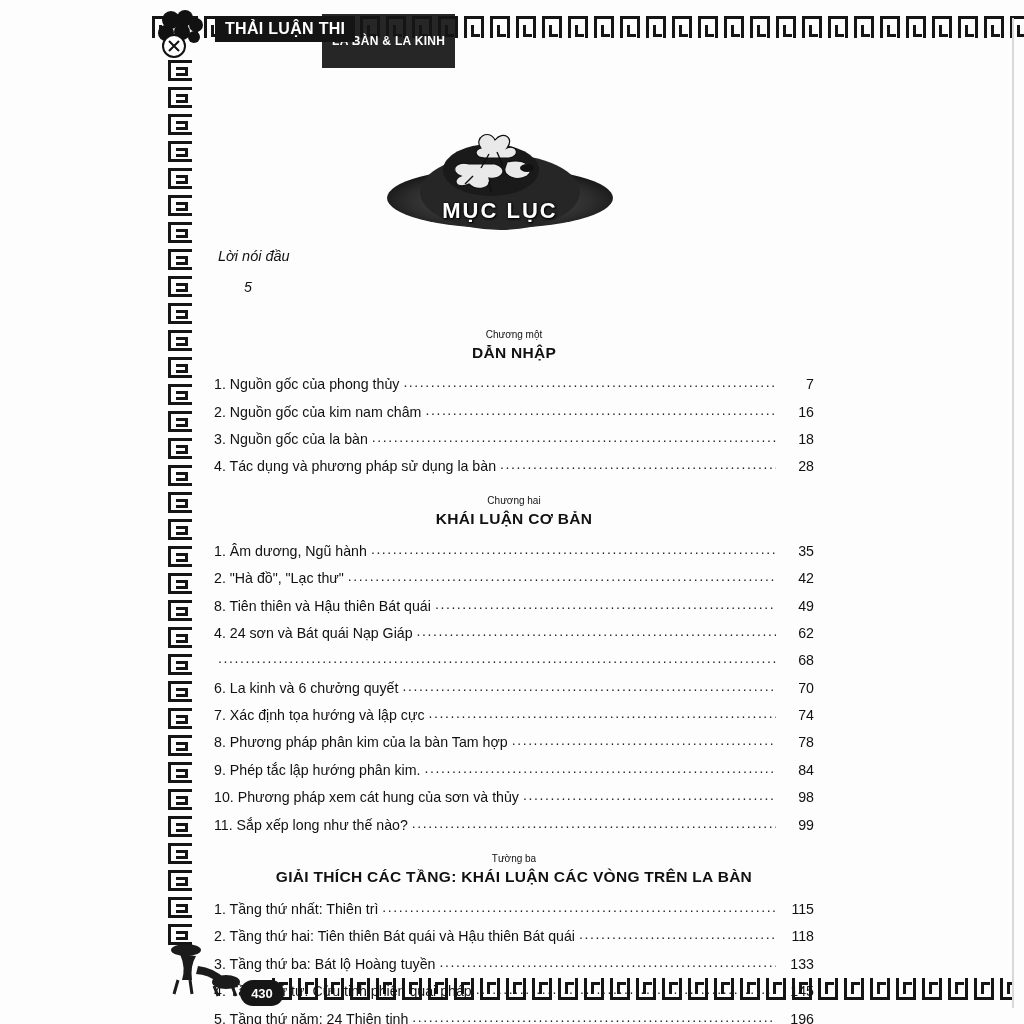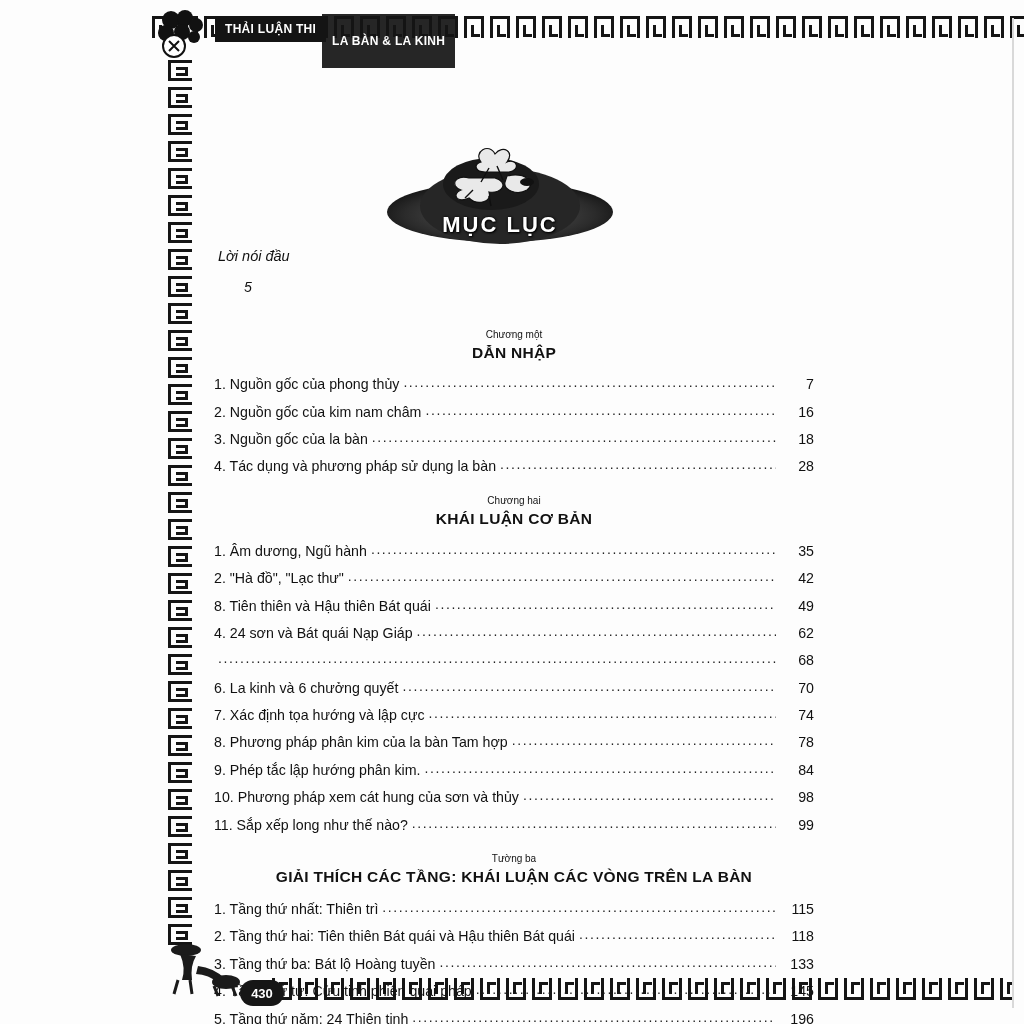--- a/index.html
+++ b/index.html
@@ -120,7 +120,7 @@
     display: flex;
     align-items: center;
     padding: 0 10px;
-    font-size: 12px;
+    font-size: 16px;
     font-weight: bold;
     letter-spacing: .3px;
     white-space: nowrap;

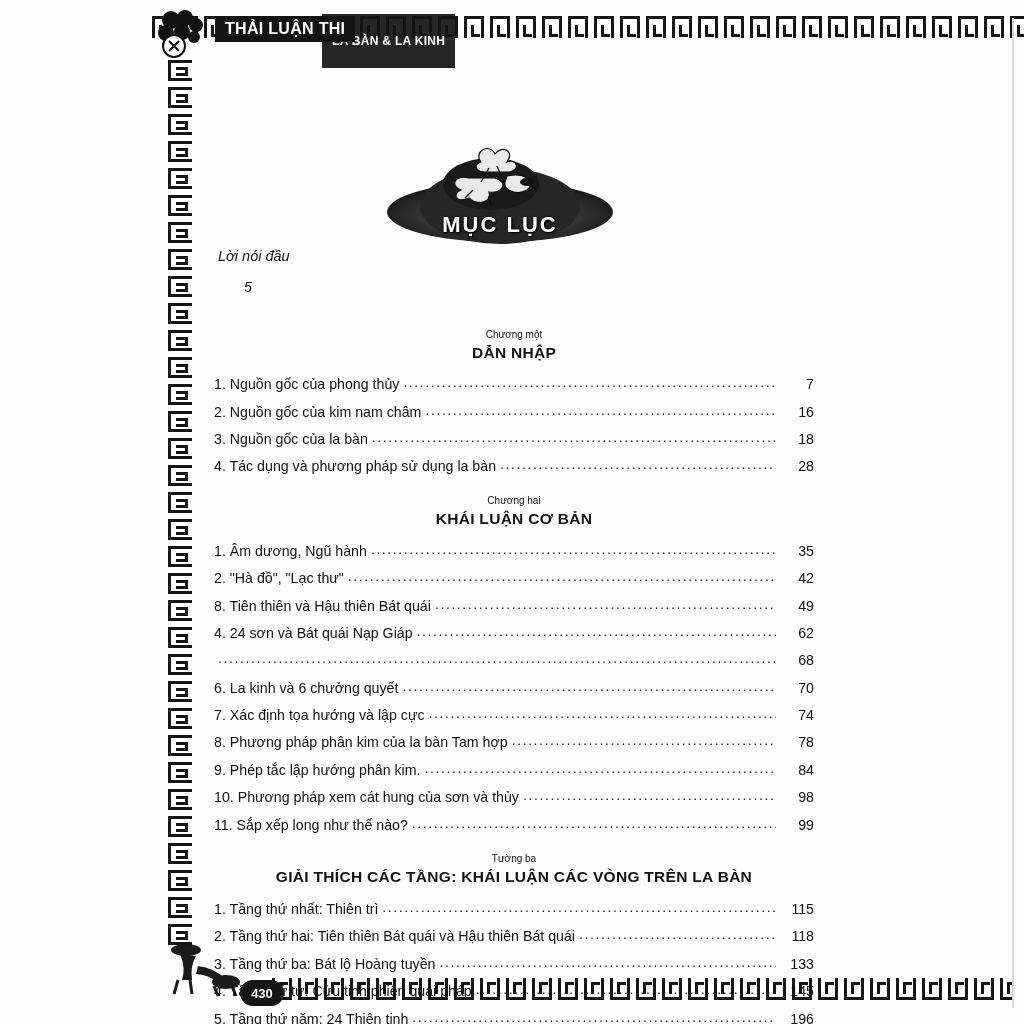--- a/index.html
+++ b/index.html
@@ -158,7 +158,7 @@
   .medallion {
     position: absolute;
     left: 385px;
-    top: 134px;
+    top: 120px;
     width: 230px;
     height: 115px;
     z-index: 2;

